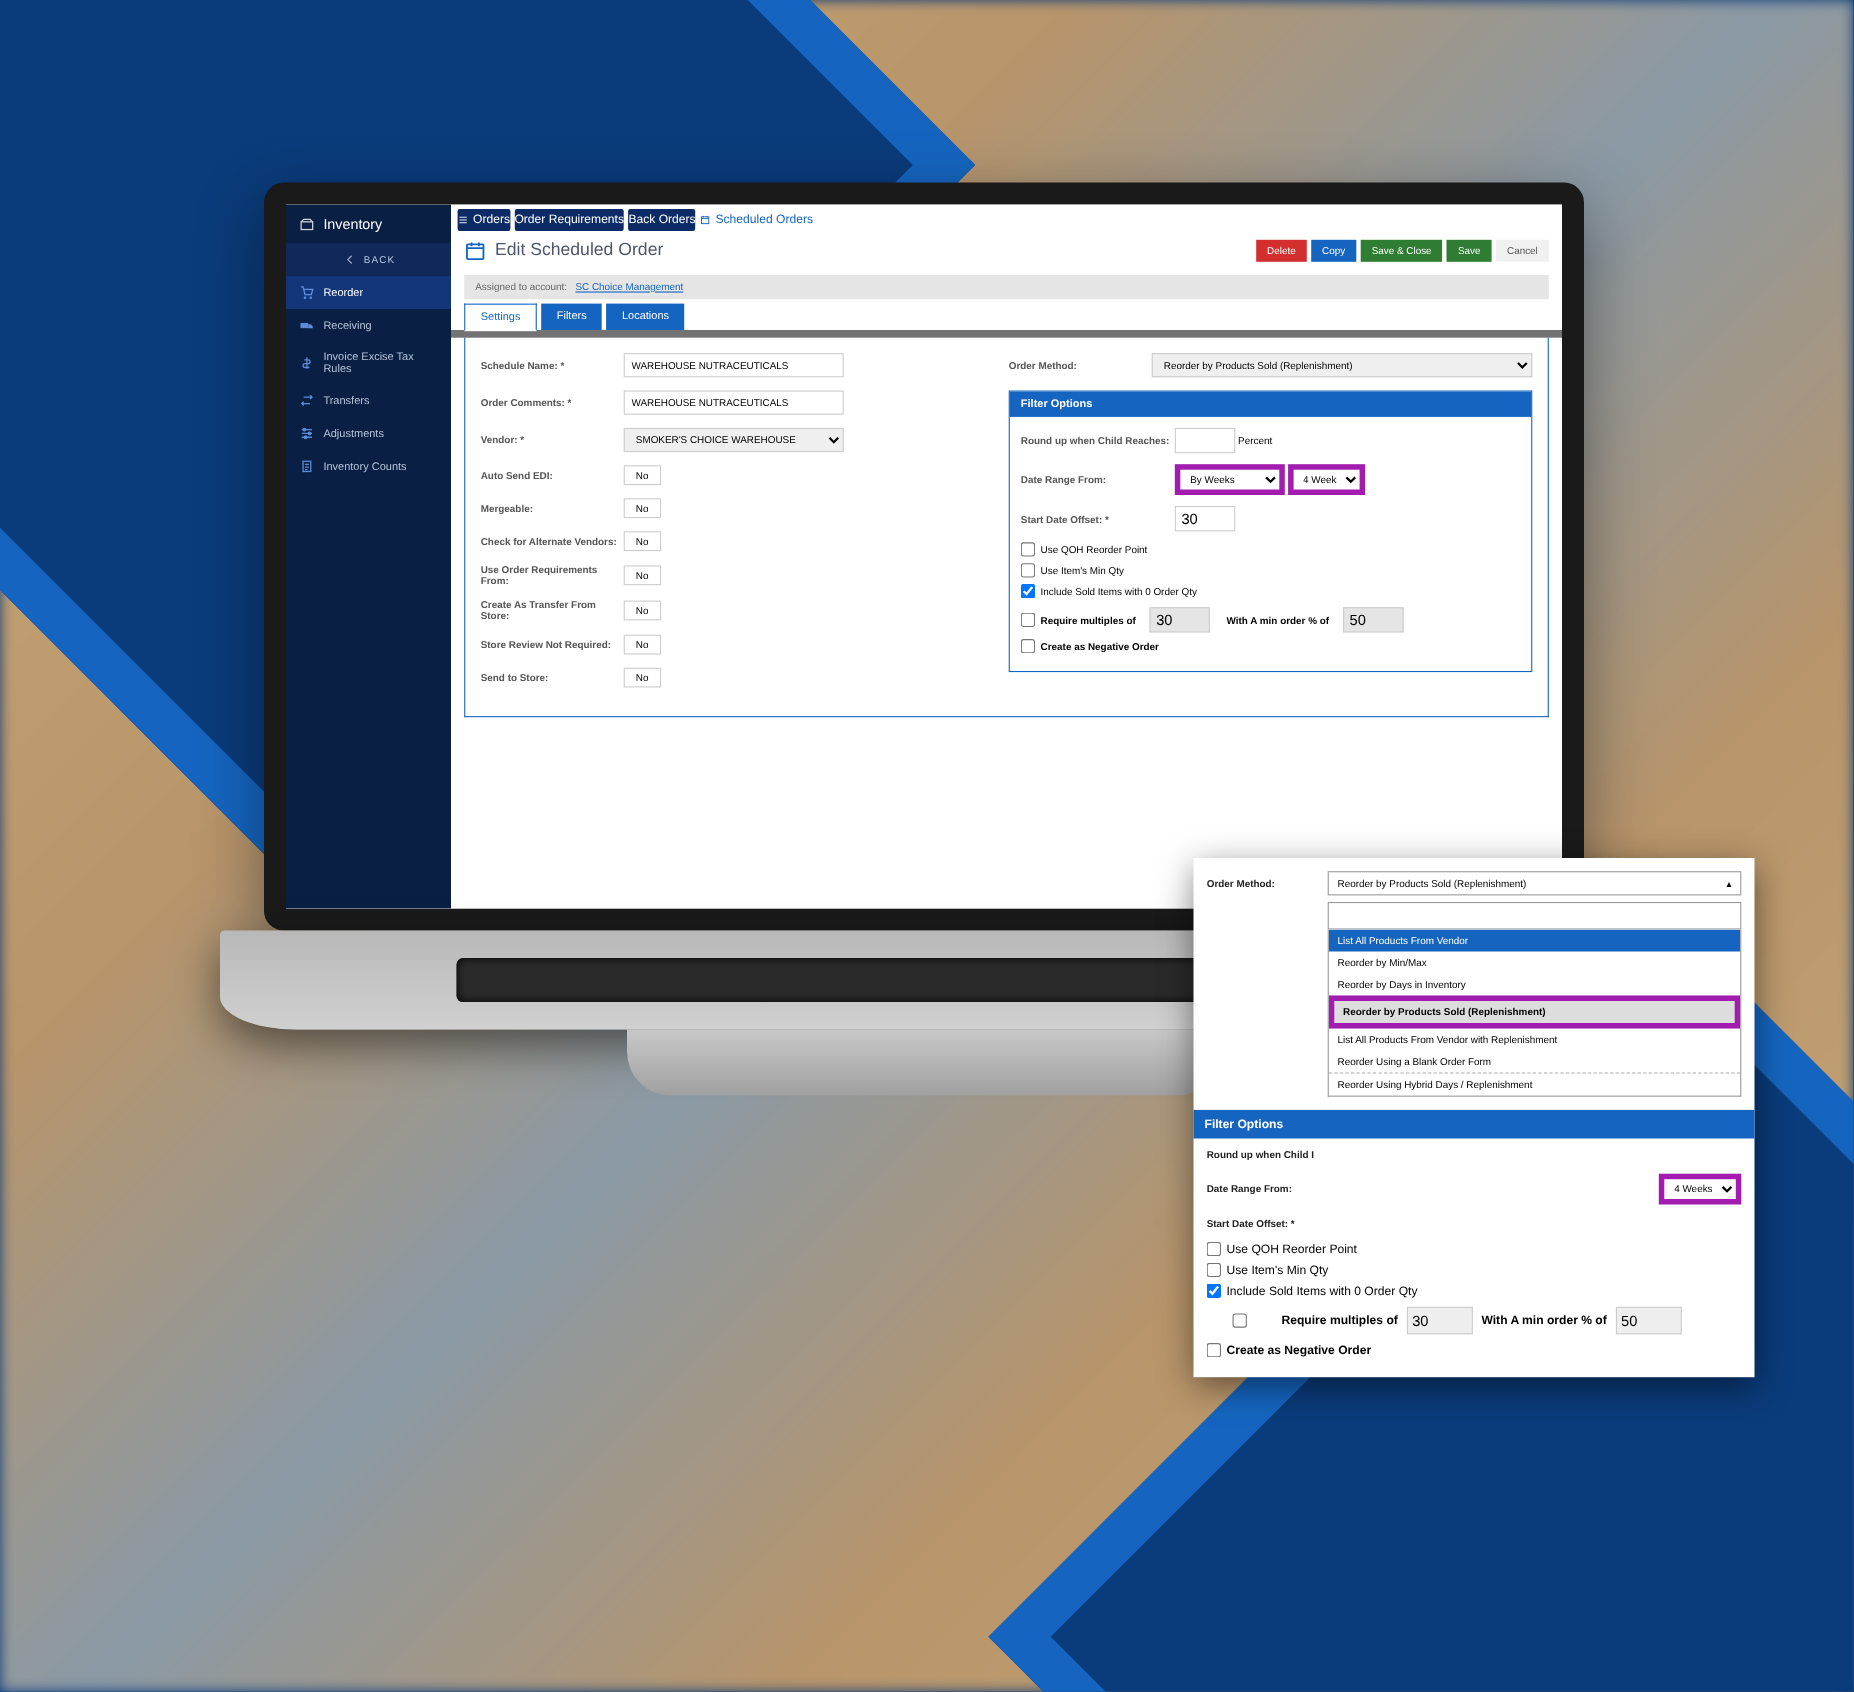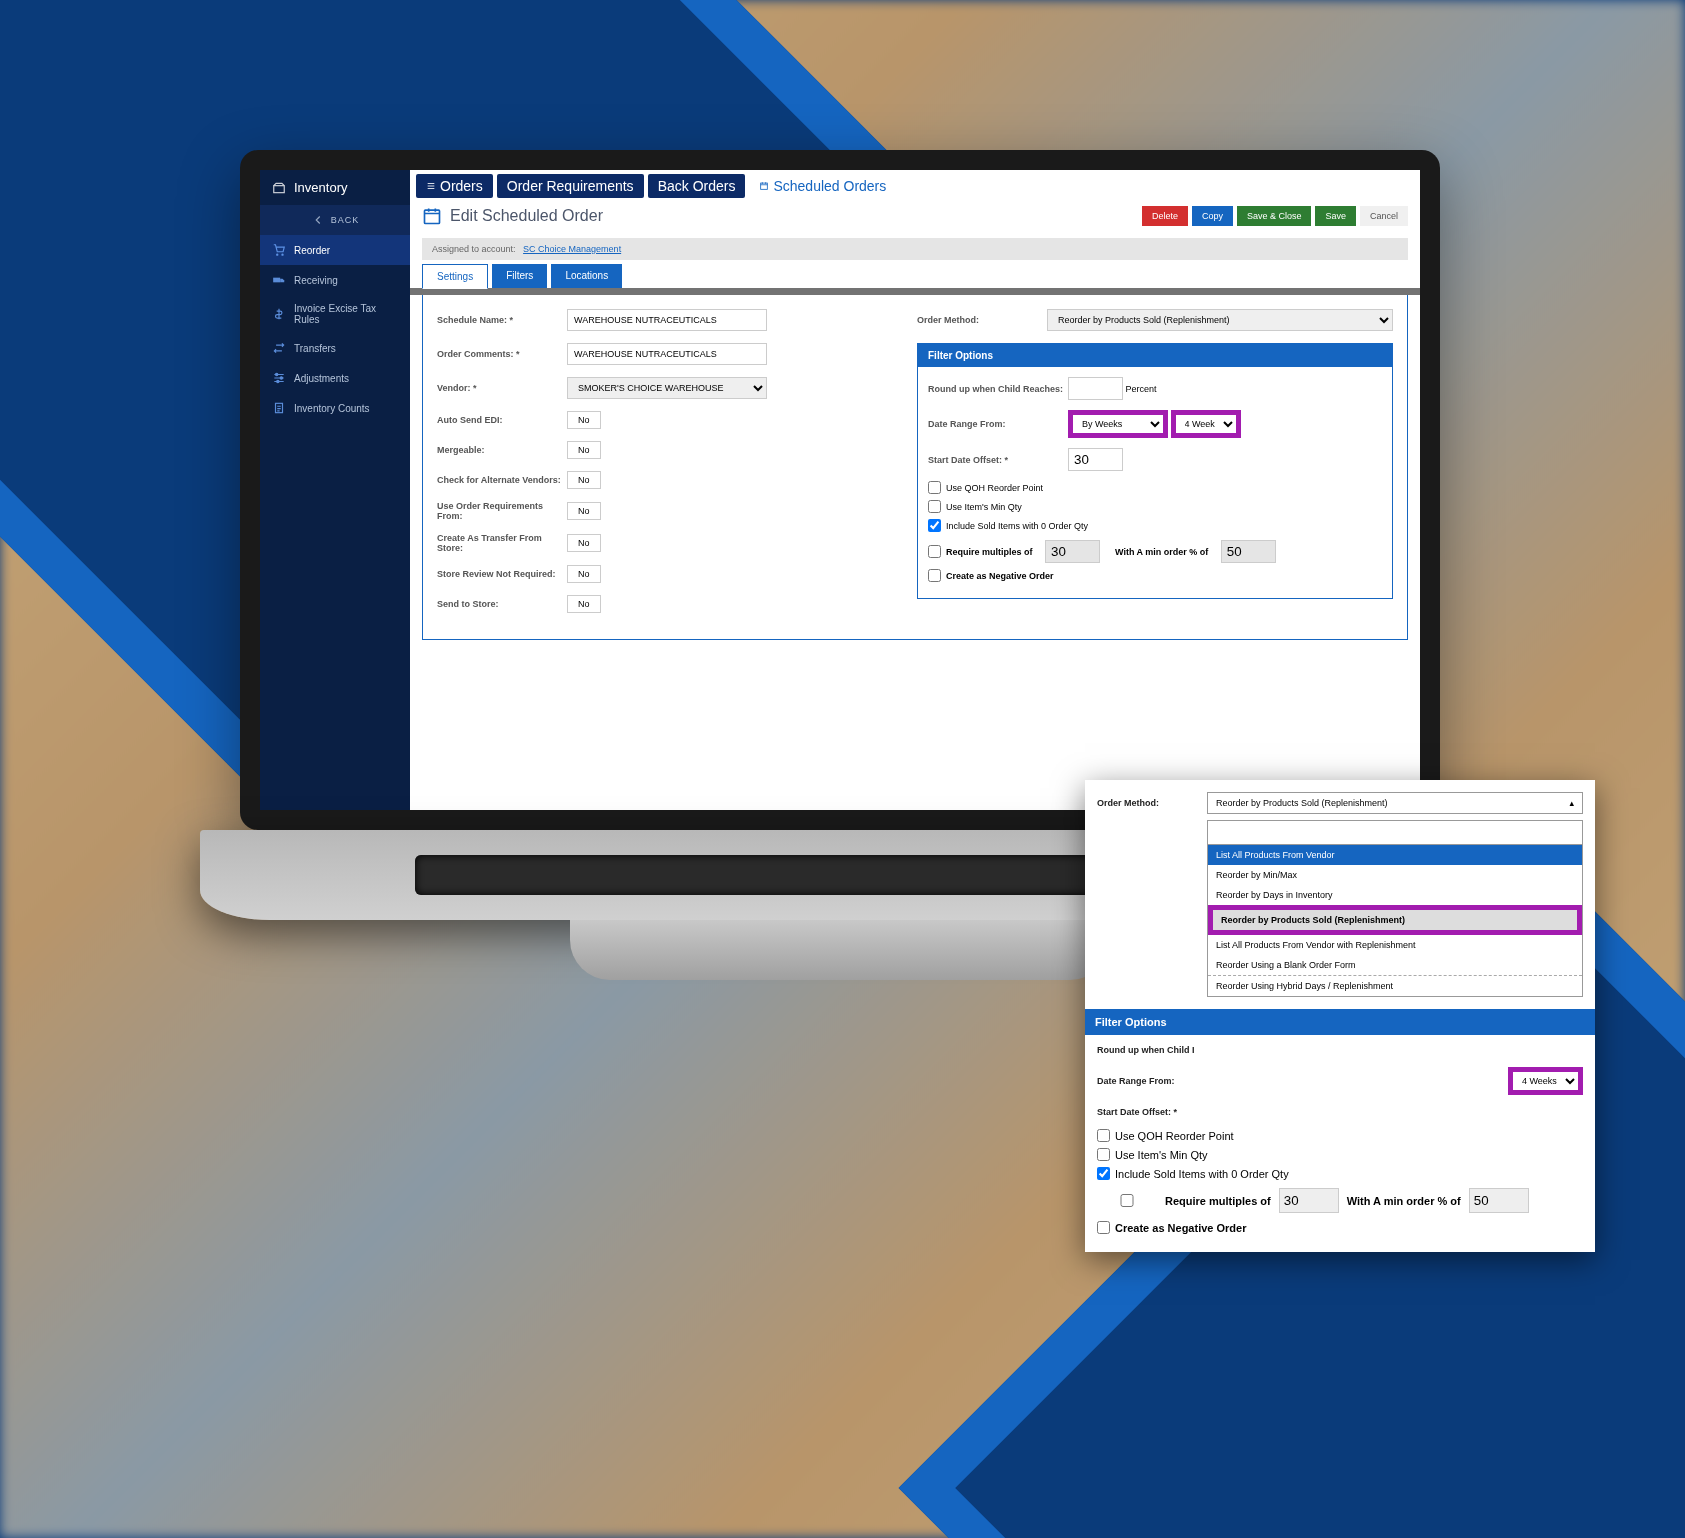--- a/index.html
+++ b/index.html
@@ -7,7 +7,7 @@
   .bg-photo { position:absolute; inset:0; background: linear-gradient(135deg, #c8a97a 0%, #b8956a 30%, #8a99a5 50%, #b8956a 70%, #c8a97a 100%); filter: blur(6px); }
   .diag-top-left { position:absolute; top:-300px; left:-200px; width:900px; height:900px; background:#0a3b7a; transform:rotate(45deg); border:40px solid #1565c0; }
   .diag-bot-right { position:absolute; bottom:-400px; right:-300px; width:900px; height:900px; background:#0a3b7a; transform:rotate(45deg); border:40px solid #1565c0; }
-  .laptop { position:absolute; left:240px; top:150px; width:1300px; height:780px; }
+  .laptop { position:absolute; left:240px; top:166px; width:1300px; height:780px; }
   .screen-bezel { width:1200px; height:680px; background:#1a1a1a; border-radius:18px; padding:20px; box-shadow:0 20px 60px rgba(0,0,0,.4); }
   .screen { width:100%; height:100%; background:#fff; display:flex; overflow:hidden; }
   .keyboard-deck { width:1280px; height:90px; margin-left:-40px; background:linear-gradient(#b8b8b8,#d0d0d0); border-radius:4px 4px 70px 70px/4px 4px 30px 30px; position:relative; box-shadow:0 15px 40px rgba(0,0,0,.5); }

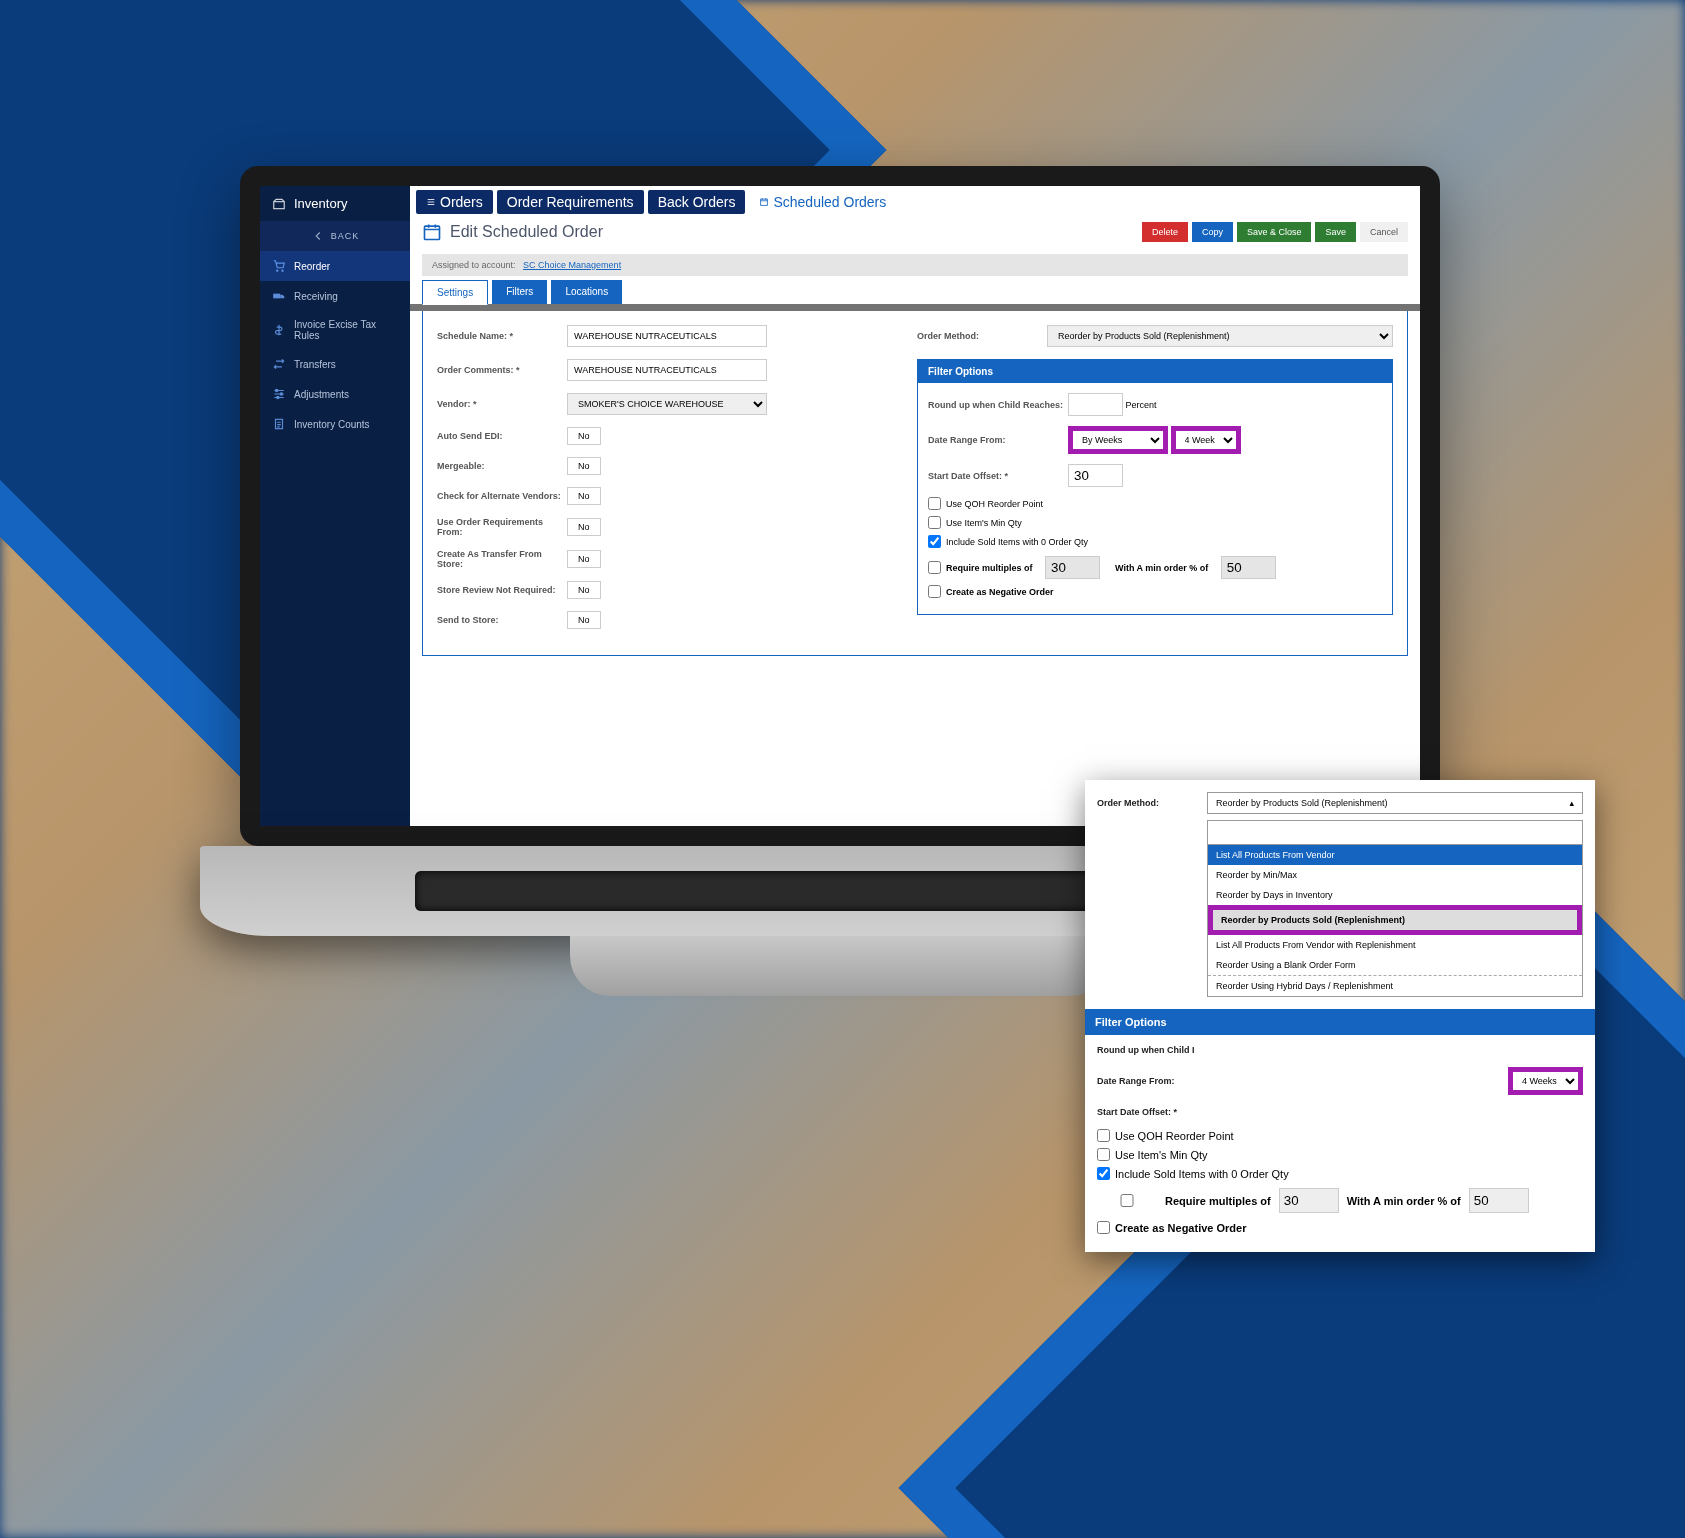--- a/index.html
+++ b/index.html
@@ -25,7 +25,7 @@
   
   .main { flex:1; background:#fff; display:flex; flex-direction:column; }
   .top-tabs { display:flex; gap:4px; padding:4px 6px 0; background:#fff; align-items:center; }
-  .tt { background:#0c2a66; color:#fff; padding:4px 10px; font-size:14px; border-radius:2px; display:flex; align-items:center; gap:4px; cursor:pointer; }
+  .tt { background:#0c2a66; color:#fff; padding:4px 0; font-size:11px; border-radius:2px; display:flex; align-items:center; gap:4px; cursor:pointer; }
   .tt.light { background:transparent; color:#1565c0; }
   .tt-icon { width:10px; height:10px; display:inline-block; }
 

